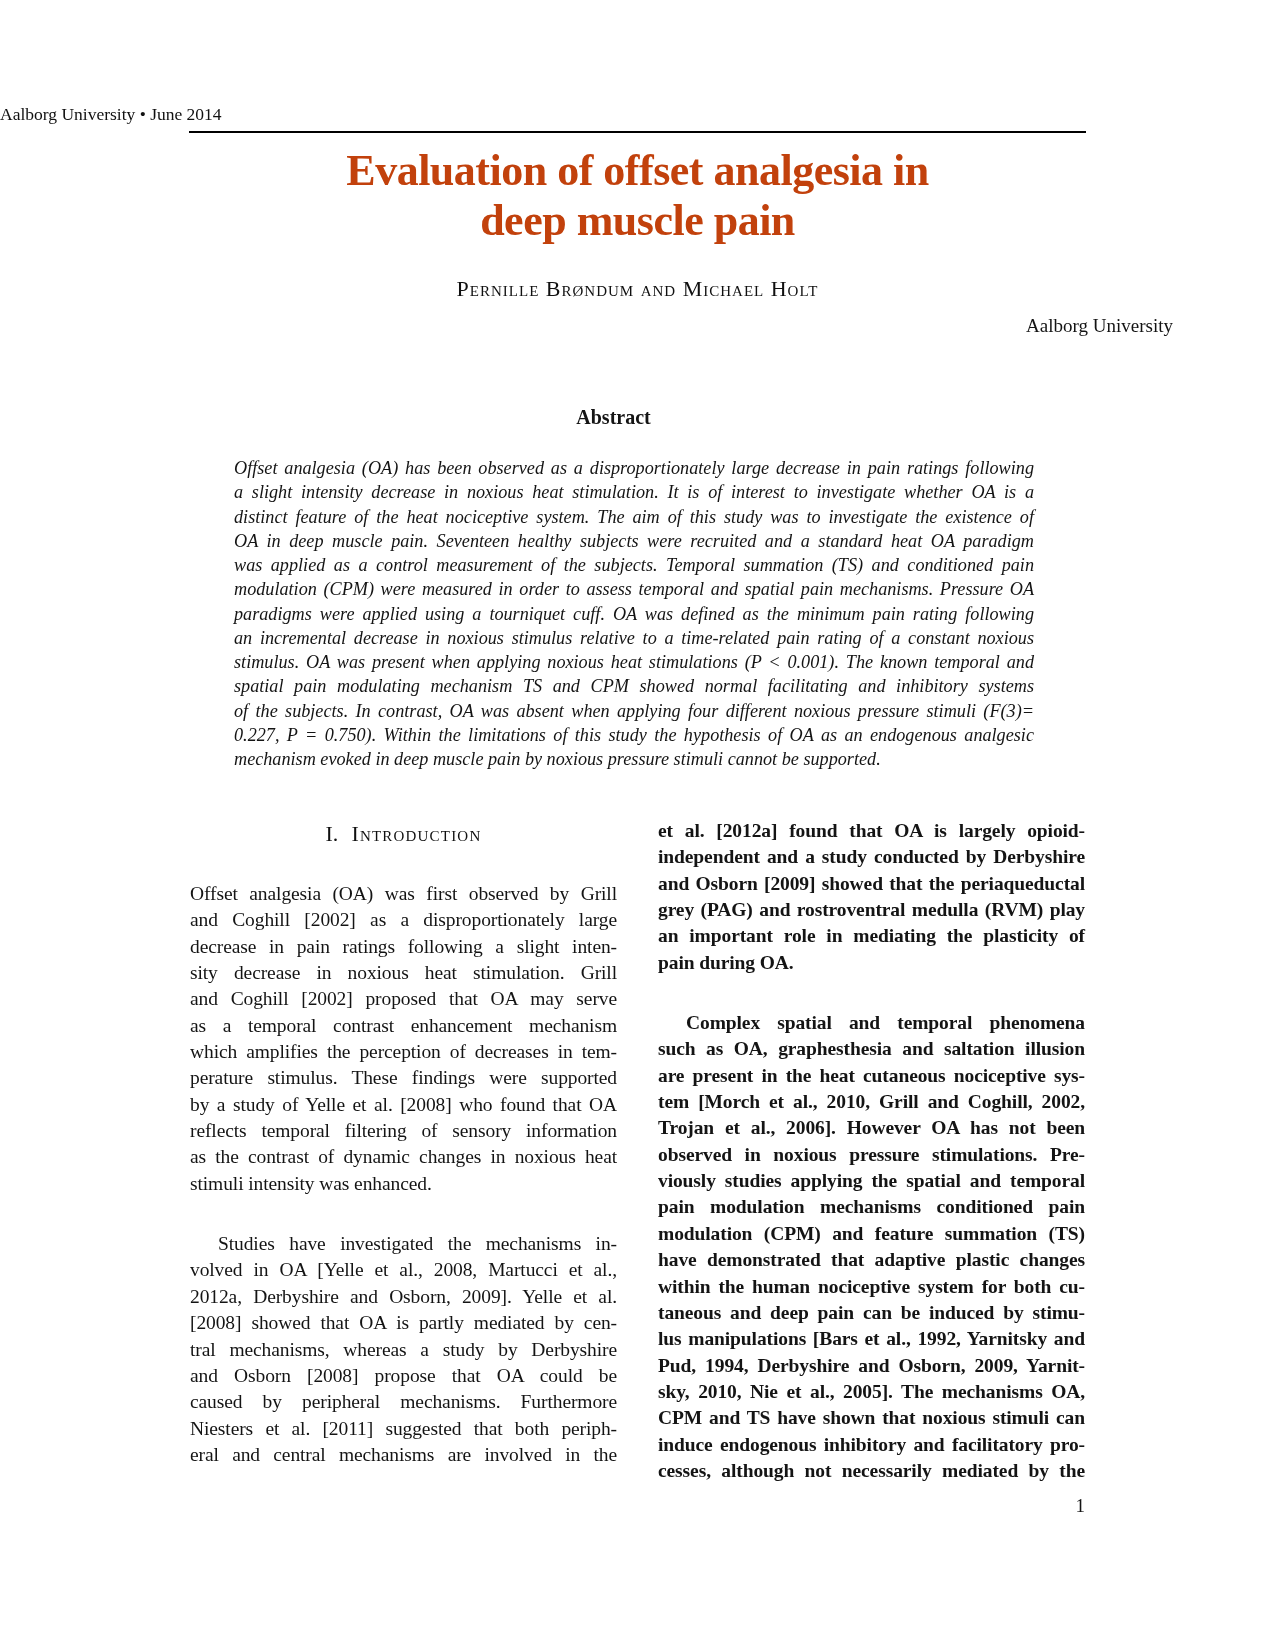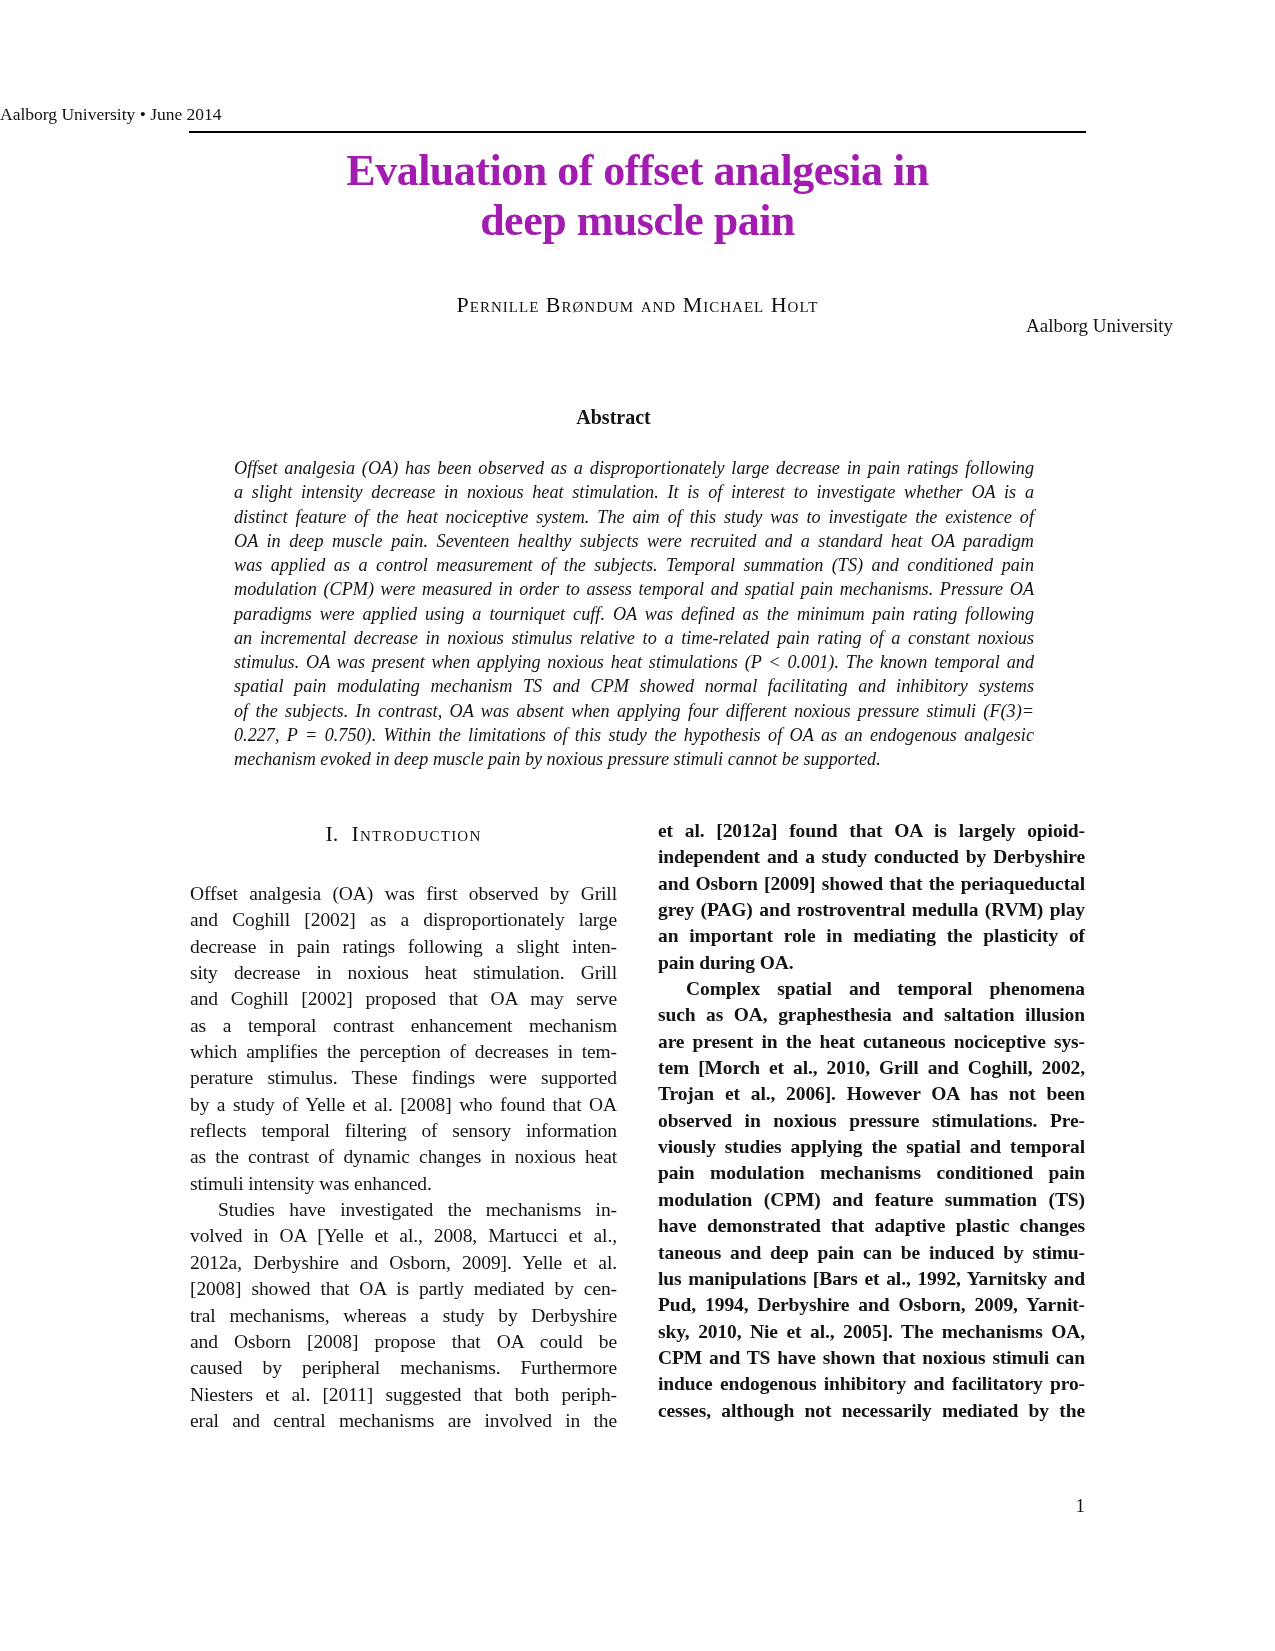--- a/index.html
+++ b/index.html
@@ -24,7 +24,7 @@
   .title {
     position: absolute; left: 0; top: 146px; width: 1275px;
     font-size: 44px; font-weight: 700; line-height: 49.5px;
-    letter-spacing: -0.5px; color: #a21caf;
+    letter-spacing: -0.5px; color: #c2410c;
   }
   .center-block .line { text-align: center; text-align-last: center; }
 

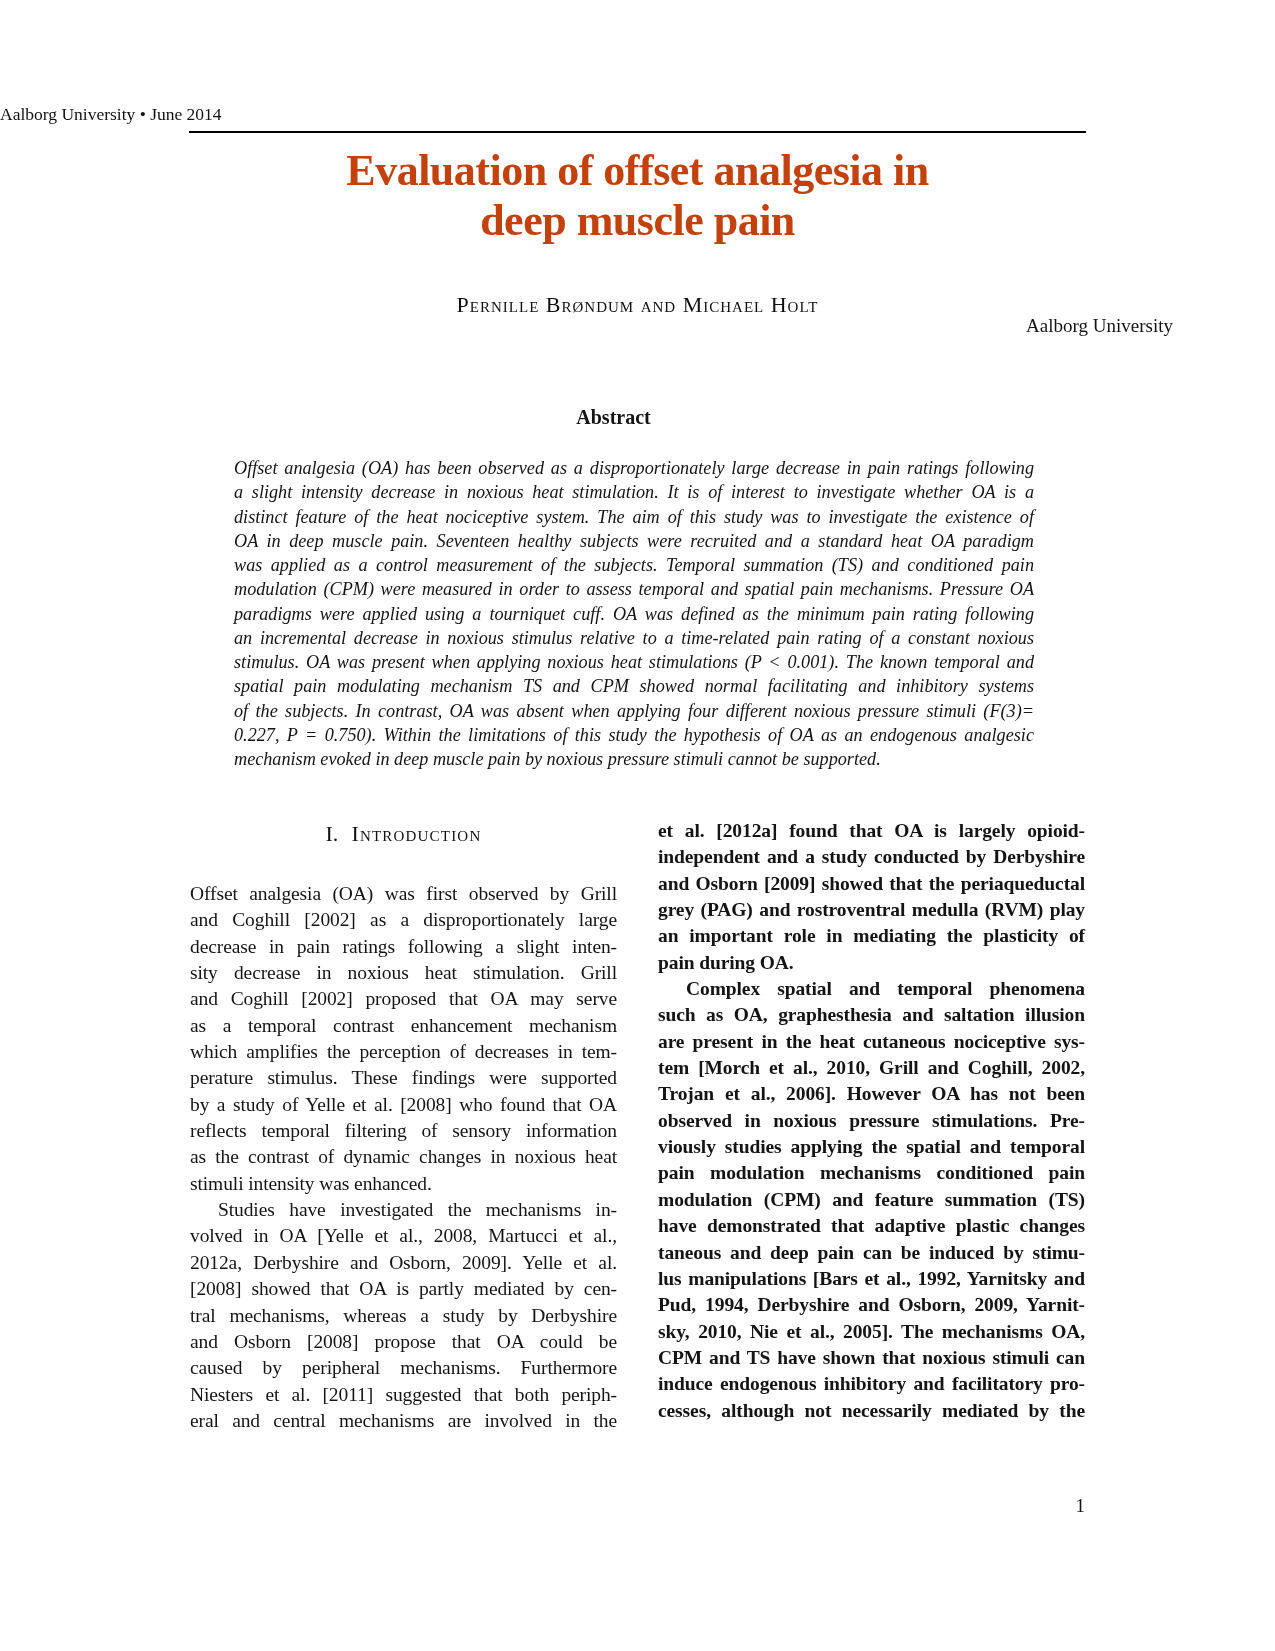--- a/index.html
+++ b/index.html
@@ -29,7 +29,7 @@
   .center-block .line { text-align: center; text-align-last: center; }
 
   .authors {
-    position: absolute; left: 0; top: 292px; width: 1275px;
+    position: absolute; left: 0; top: 276px; width: 1275px;
     text-align: center; font-variant: small-caps;
     font-size: 22px; letter-spacing: 1px; color: #101010;
   }

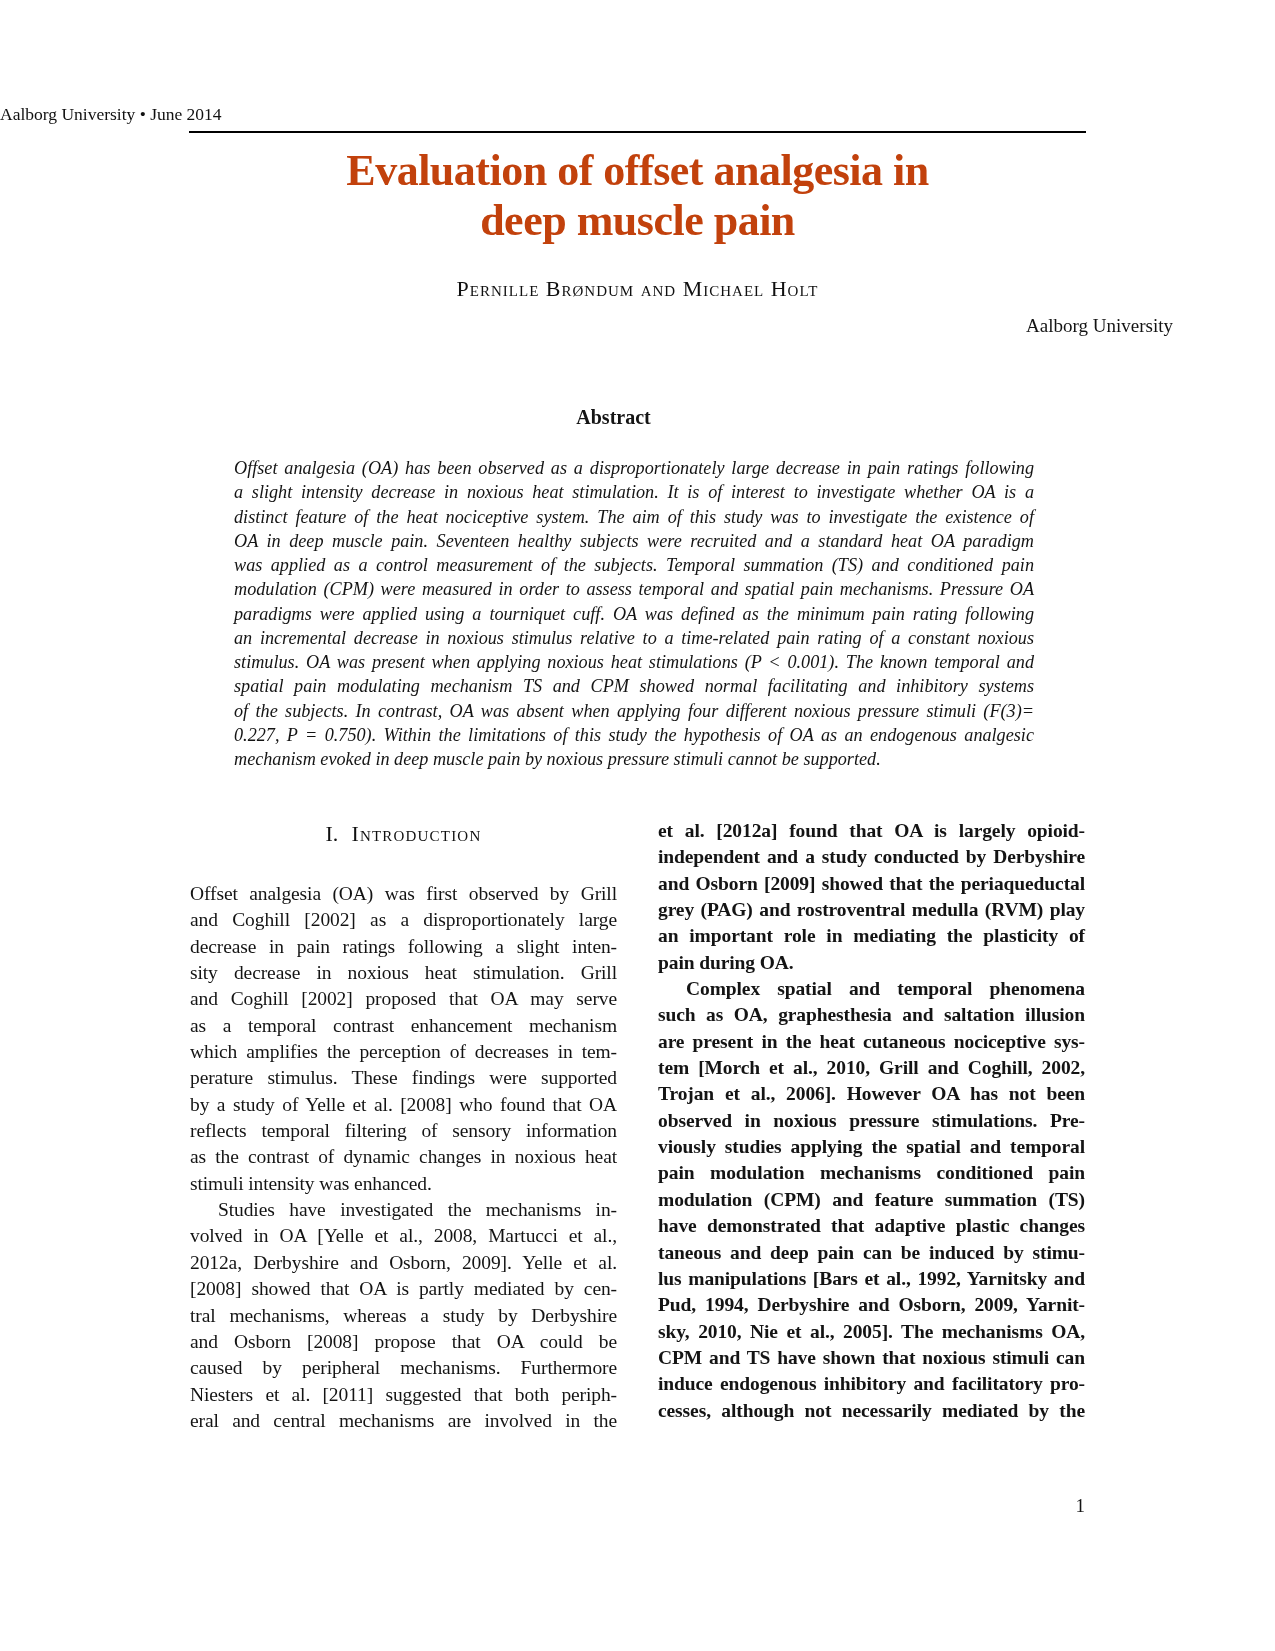--- a/index.html
+++ b/index.html
@@ -48,7 +48,7 @@
 
   .line { text-align: justify; text-align-last: justify; hyphens: none; }
   .line.end { text-align-last: left; }
-  .line.indent { text-indent: 28px; }
+  .line.indent { text-indent: 28px; margin-top: 34px; }
 
   .sec-head {
     position: absolute; left: 190px; top: 820px; width: 427px;

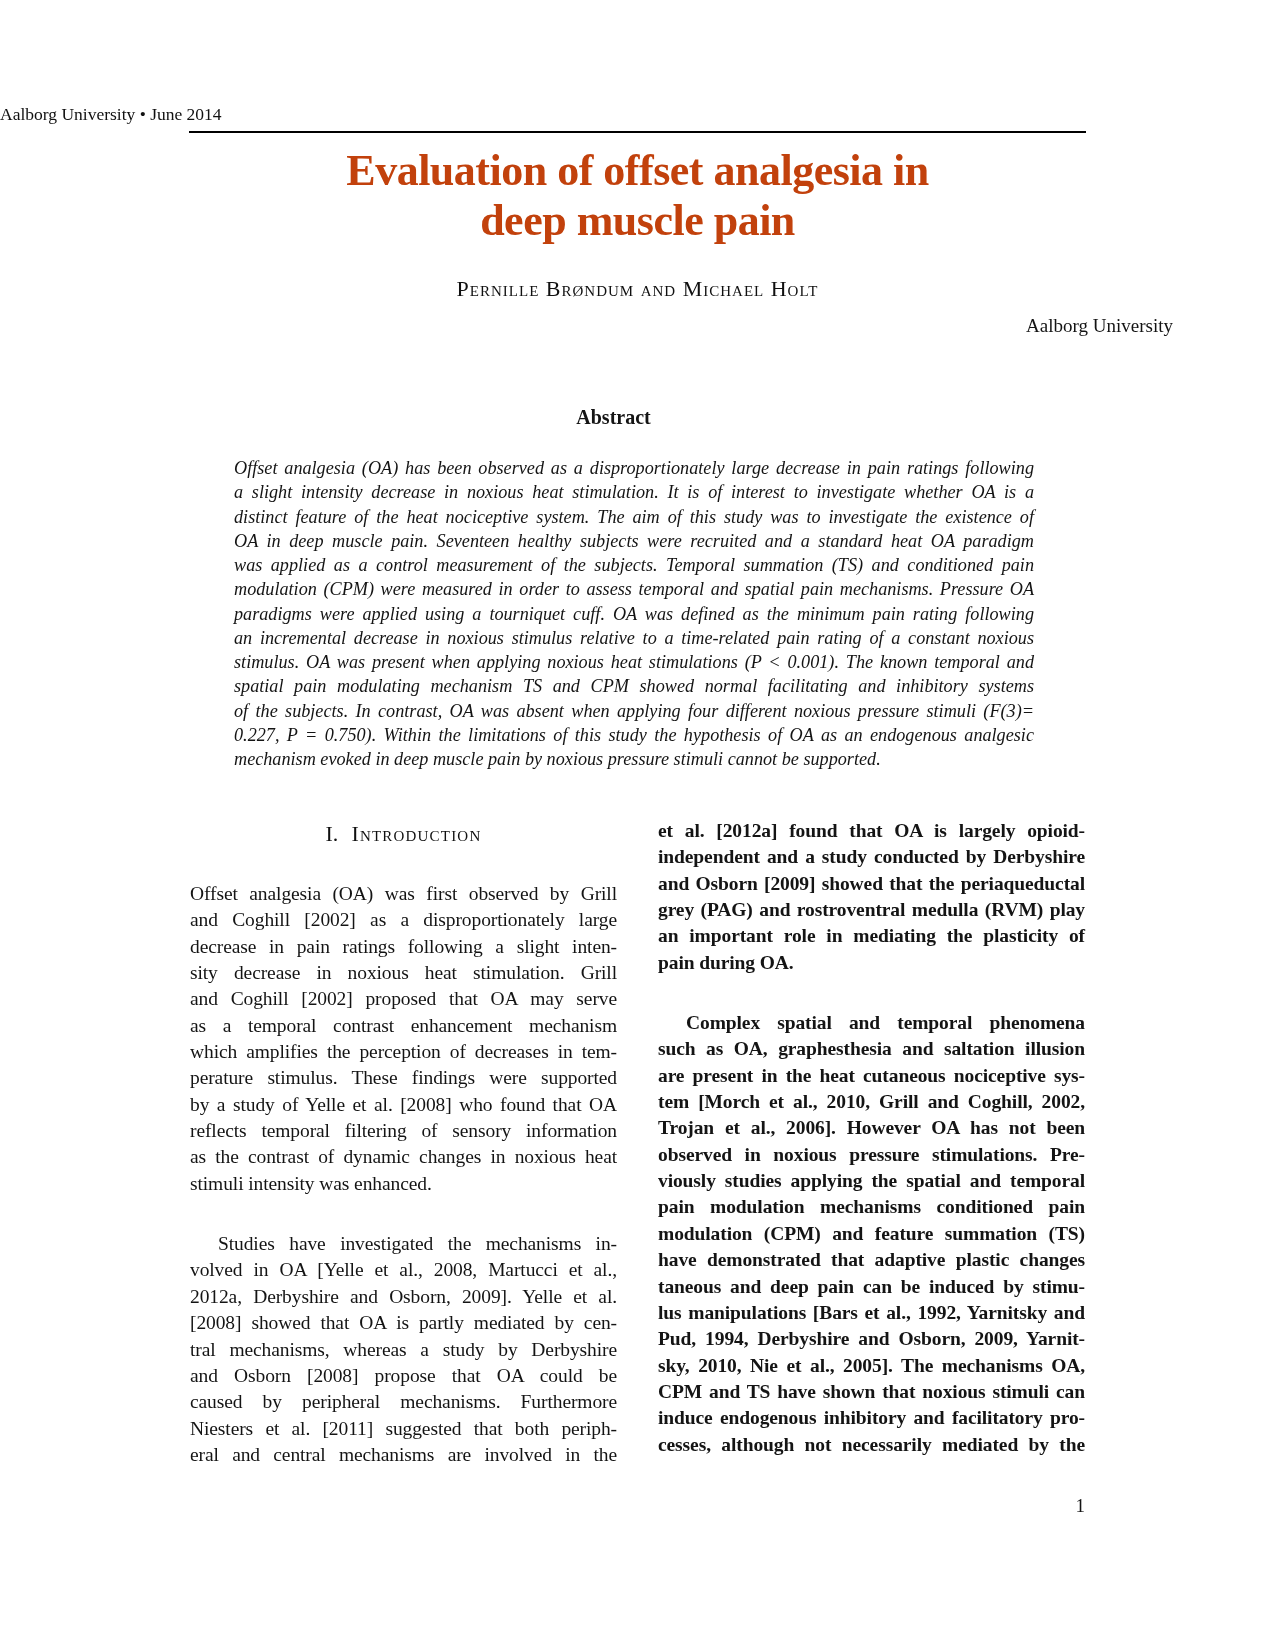--- a/index.html
+++ b/index.html
@@ -140,6 +140,7 @@
       <div class="line">pain modulation mechanisms conditioned pain</div>
       <div class="line">modulation (CPM) and feature summation (TS)</div>
       <div class="line">have demonstrated that adaptive plastic changes</div>
+      <div class="line">within the human nociceptive system for both cu-</div>
       <div class="line">taneous and deep pain can be induced by stimu-</div>
       <div class="line">lus manipulations [Bars et al., 1992, Yarnitsky and</div>
       <div class="line">Pud, 1994, Derbyshire and Osborn, 2009, Yarnit-</div>

